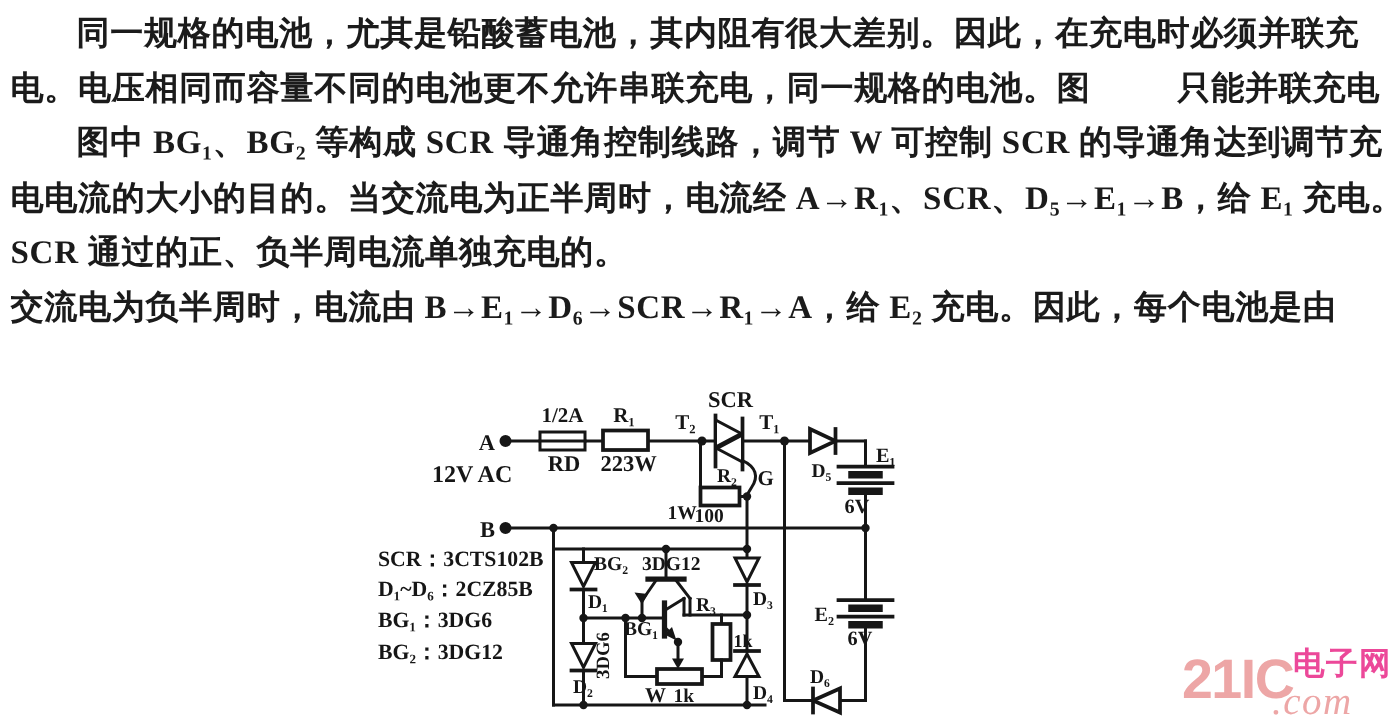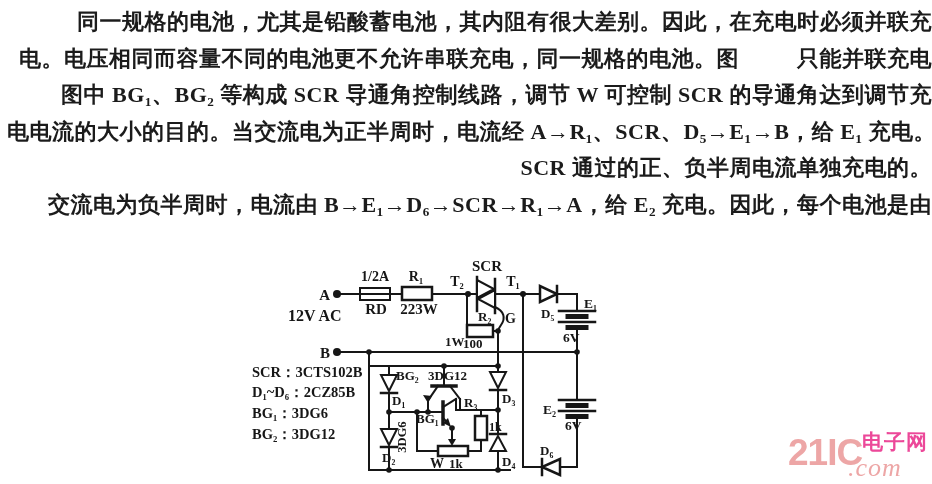--- a/index.html
+++ b/index.html
@@ -5,7 +5,7 @@
   html,body{margin:0;padding:0;}
   body{width:932px;height:484px;background:#ffffff;overflow:hidden;
        font-family:"Liberation Serif","DejaVu Serif",serif;color:#1b1b1b;}
-  .page{position:relative;width:907px;height:484px;background:#ffffff;text-align:right;}
+  .page{position:relative;width:907px;height:484px;background:#ffffff;}
   .text-block{position:absolute;left:7px;top:4px;width:925px;
               font-size:22px;font-weight:bold;letter-spacing:0.5px;
               line-height:36.5px;white-space:nowrap;}

